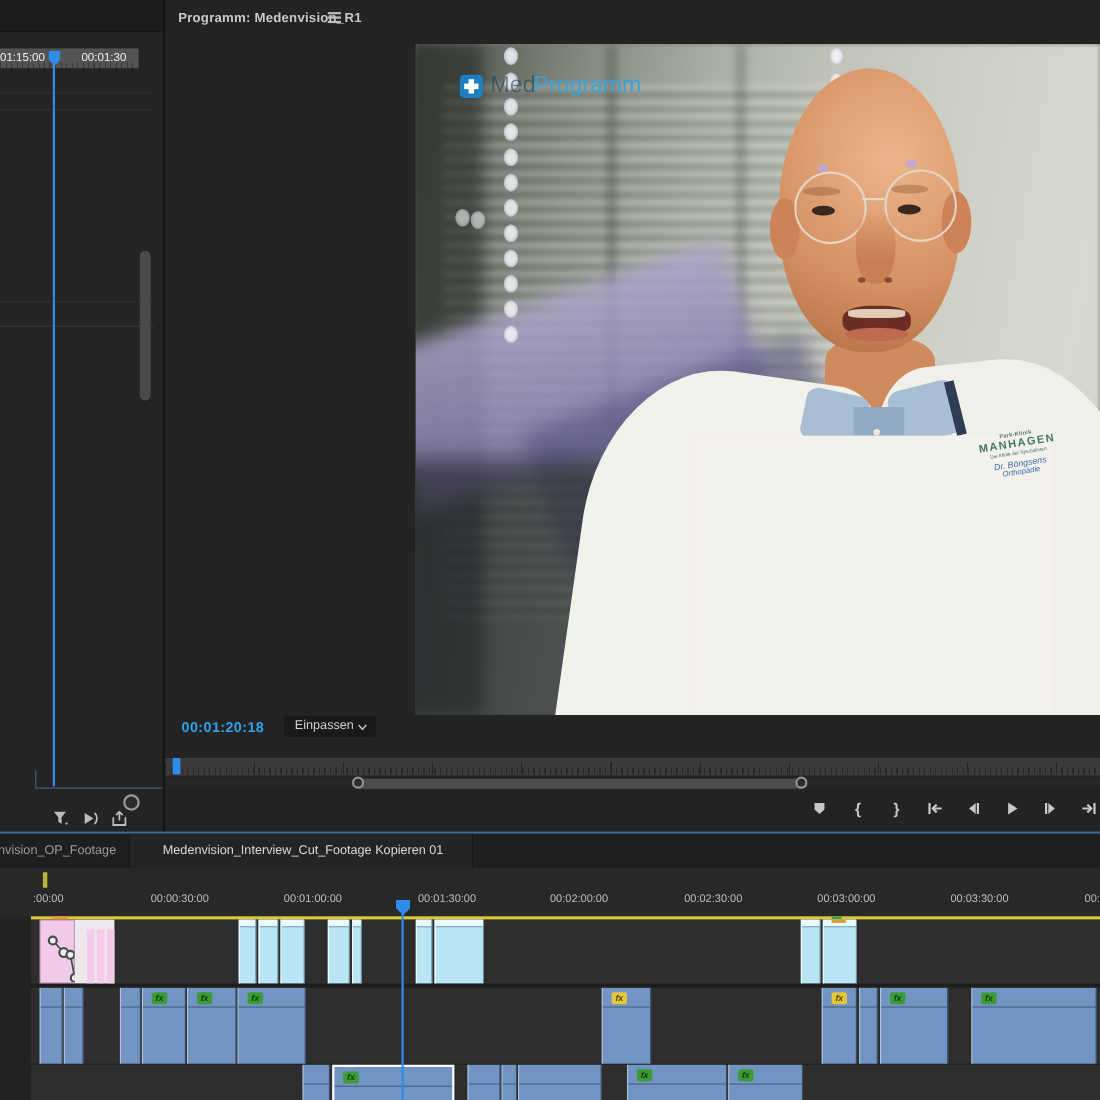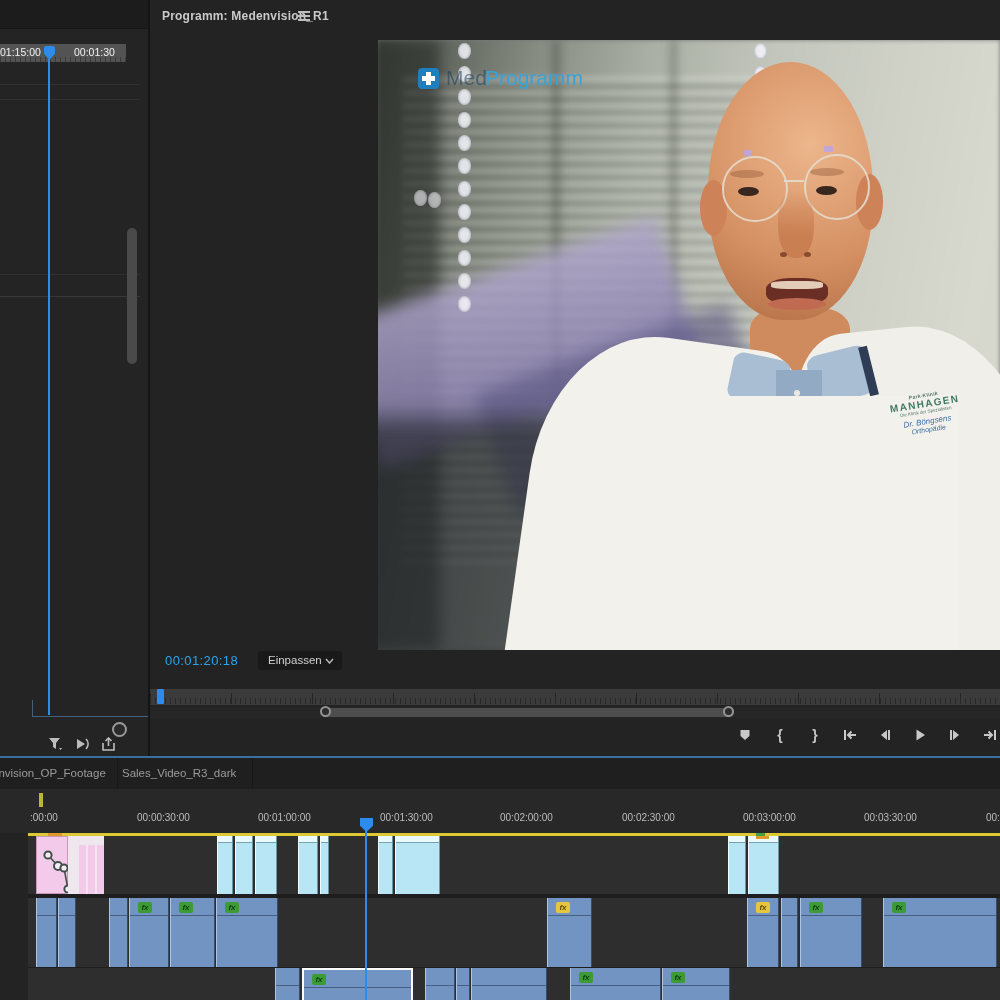--- a/index.html
+++ b/index.html
@@ -84,7 +84,7 @@
   .ct4{font-size:8px;font-style:italic;color:#3b6ea6;margin-top:3px;}
   .ct5{font-size:7px;font-style:italic;color:#3b6ea6;}
   
-  .mon-tc{left:15px;top:653px;font-size:13px;font-weight:400;color:#2aa4ee;letter-spacing:.4px;}
+  .mon-tc{left:15px;top:653px;font-size:13px;font-weight:700;color:#2aa4ee;letter-spacing:.4px;}
   .mon-fit{left:108px;top:651px;width:84px;height:19px;background:#191919;border-radius:3px;color:#cfcfcf;
       font-size:11.5px;line-height:19px;padding-left:10px;box-sizing:border-box;}
   .mon-fit svg{position:absolute;right:8px;top:7px;}

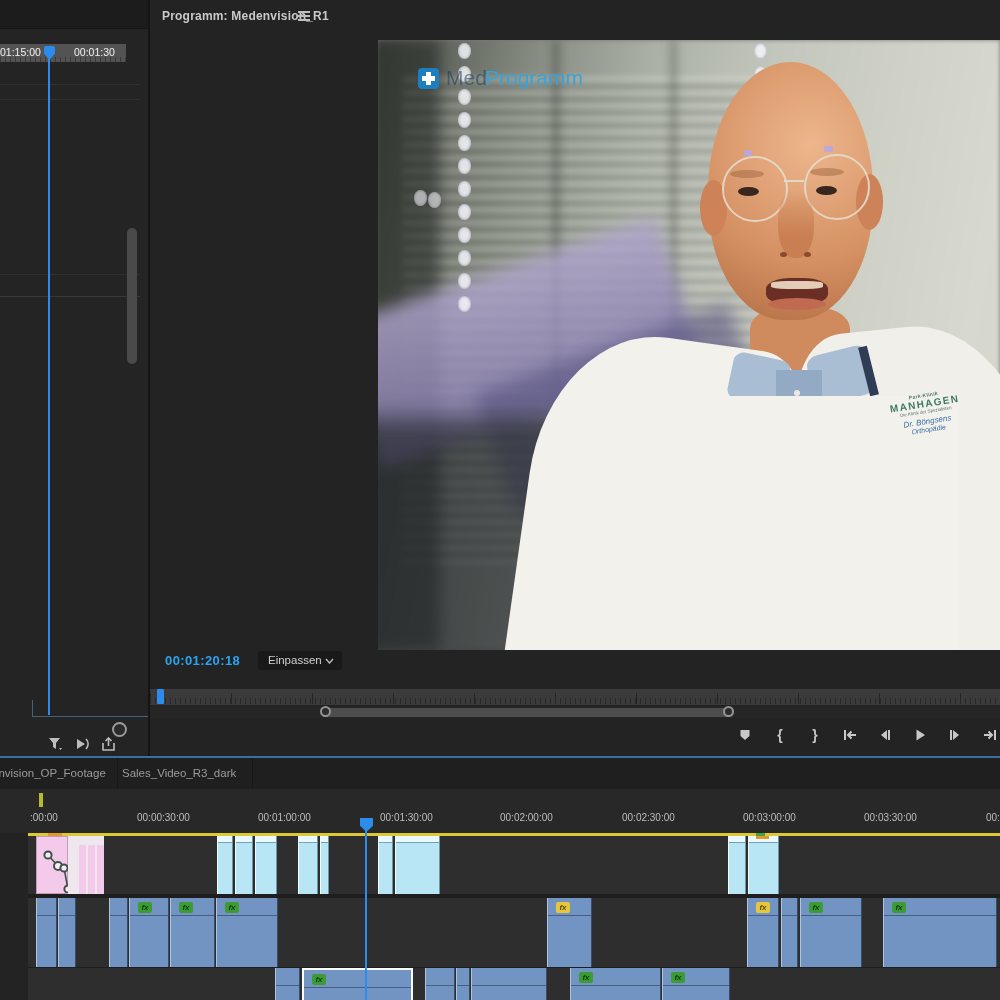--- a/index.html
+++ b/index.html
@@ -334,6 +334,7 @@
   <div class="abs timeline">
     <div class="tl-tabs" id="tl-tabs">
         <div class="tl-tab" style="width: 118px; padding-left: 0px; text-indent: -8px;">envision_OP_Footage</div>
+        <div class="tl-tab active" style="width: 312px; padding-left: 30px; text-indent: 0px;">Medenvision_Interview_Cut_Footage Kopieren 01</div>
         <div class="tl-tab" style="width: 135px; padding-left: 4px; text-indent: 0px;">Sales_Video_R3_dark</div>
       </div>
     <div class="tl-head">

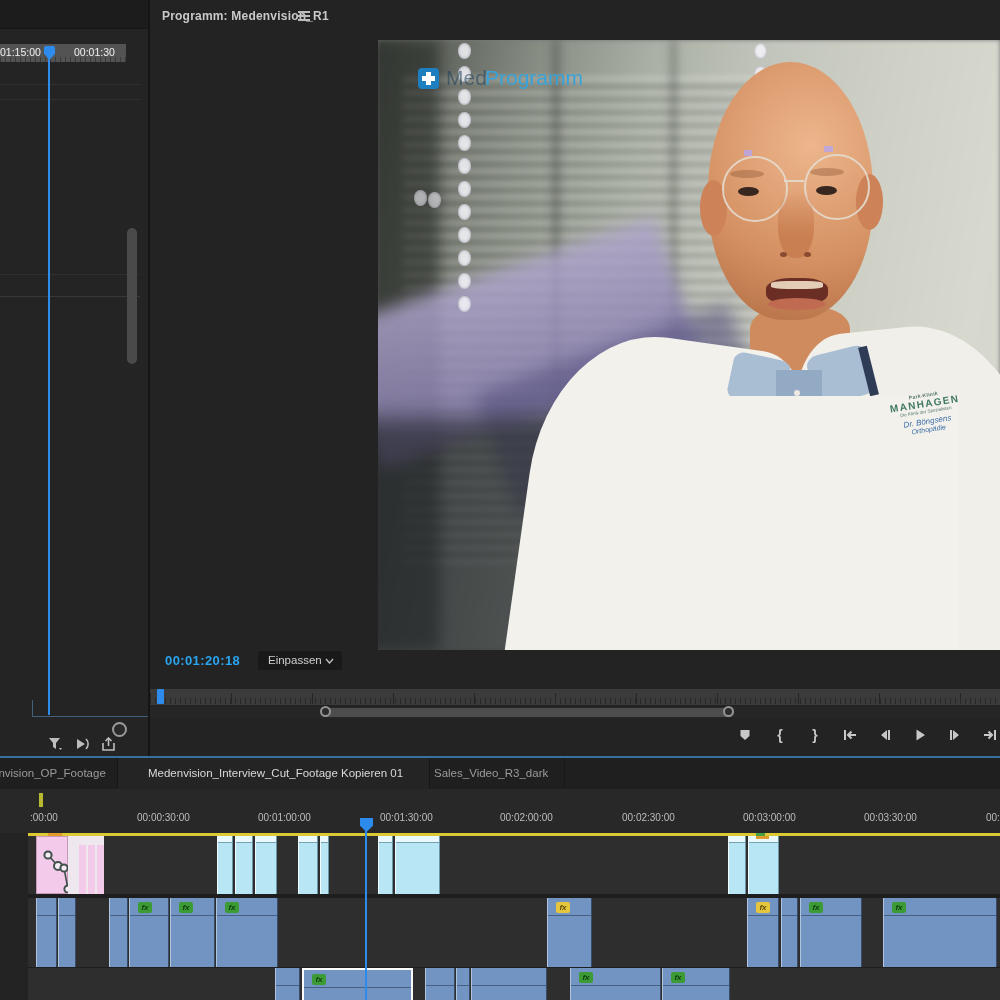--- a/index.html
+++ b/index.html
@@ -335,7 +335,6 @@
     <div class="tl-tabs" id="tl-tabs">
         <div class="tl-tab" style="width: 118px; padding-left: 0px; text-indent: -8px;">envision_OP_Footage</div>
         <div class="tl-tab active" style="width: 312px; padding-left: 30px; text-indent: 0px;">Medenvision_Interview_Cut_Footage Kopieren 01</div>
-        <div class="tl-tab" style="width: 135px; padding-left: 4px; text-indent: 0px;">Sales_Video_R3_dark</div>
       </div>
     <div class="tl-head">
       <div class="wa-tick"></div>

